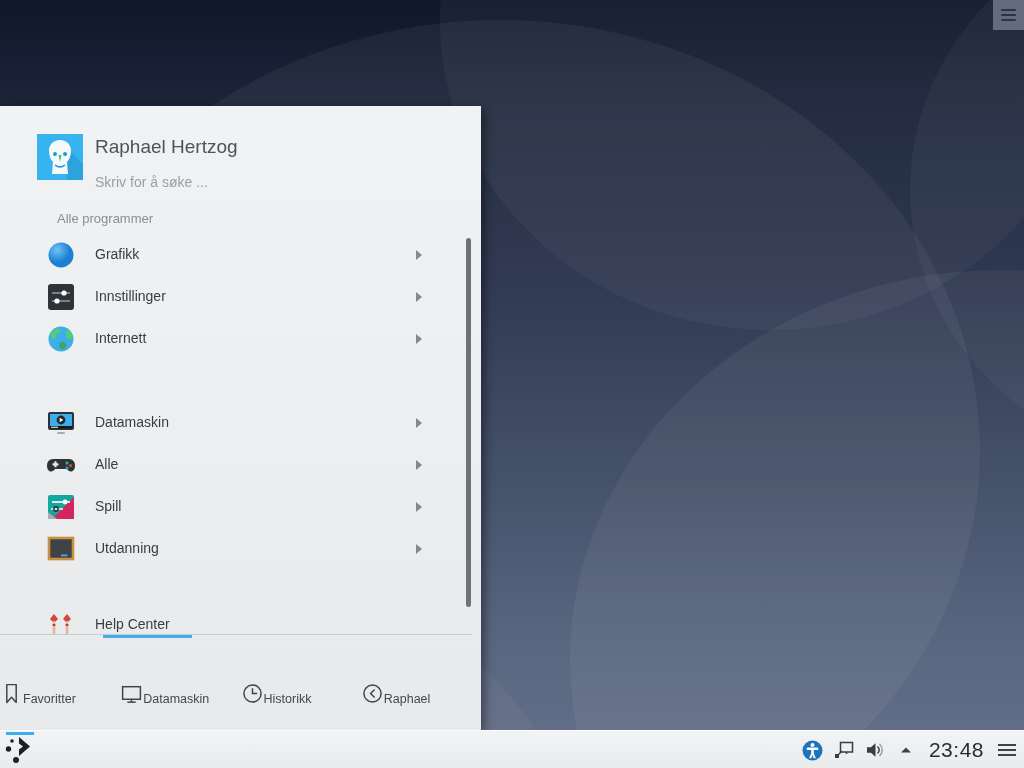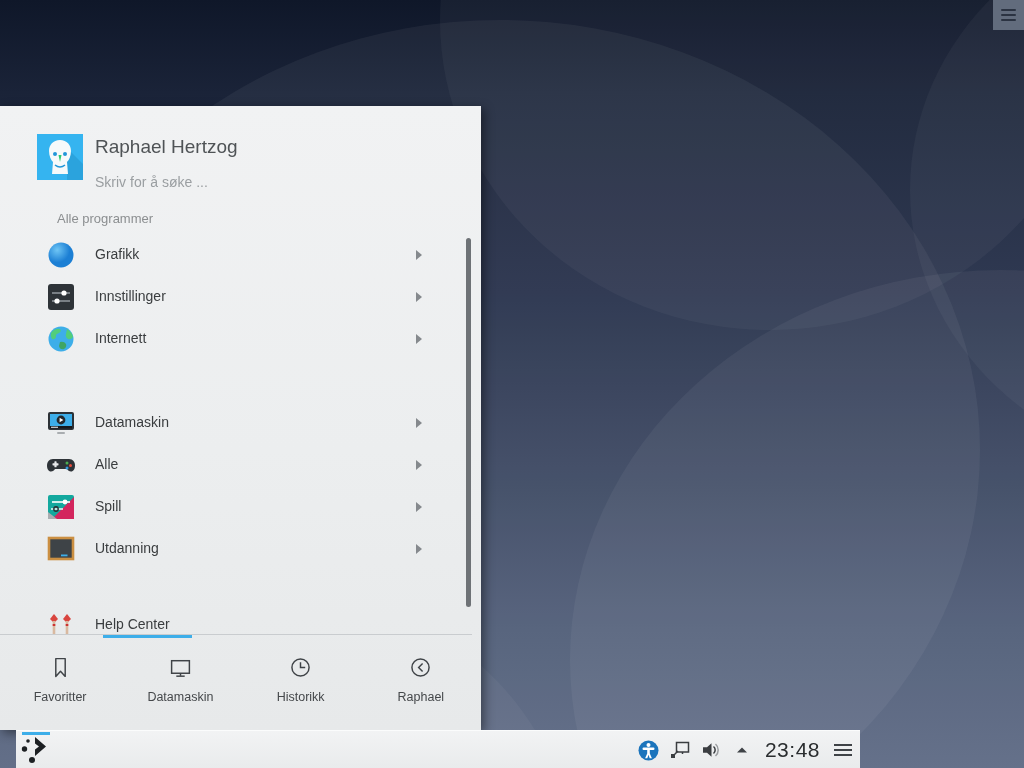--- a/index.html
+++ b/index.html
@@ -42,7 +42,7 @@
   .tab-indicator { position:absolute; left:103px; top:529px; width:89px; height:3px; }
 
   .tab-bar { position:absolute; left:0; top:532px; width:481px; height:92px; display:flex; }
-  .tab { flex:1; display:flex; flex-direction:column; align-items:center; padding-top:18px; cursor:pointer; }
+  .tab { flex:1; display:flex; flex-direction:row; align-items:center; padding-top:18px; cursor:pointer; }
   .tab .tab-label { margin-top:11px; font-size:12.5px; color:#45484b; }
 
   

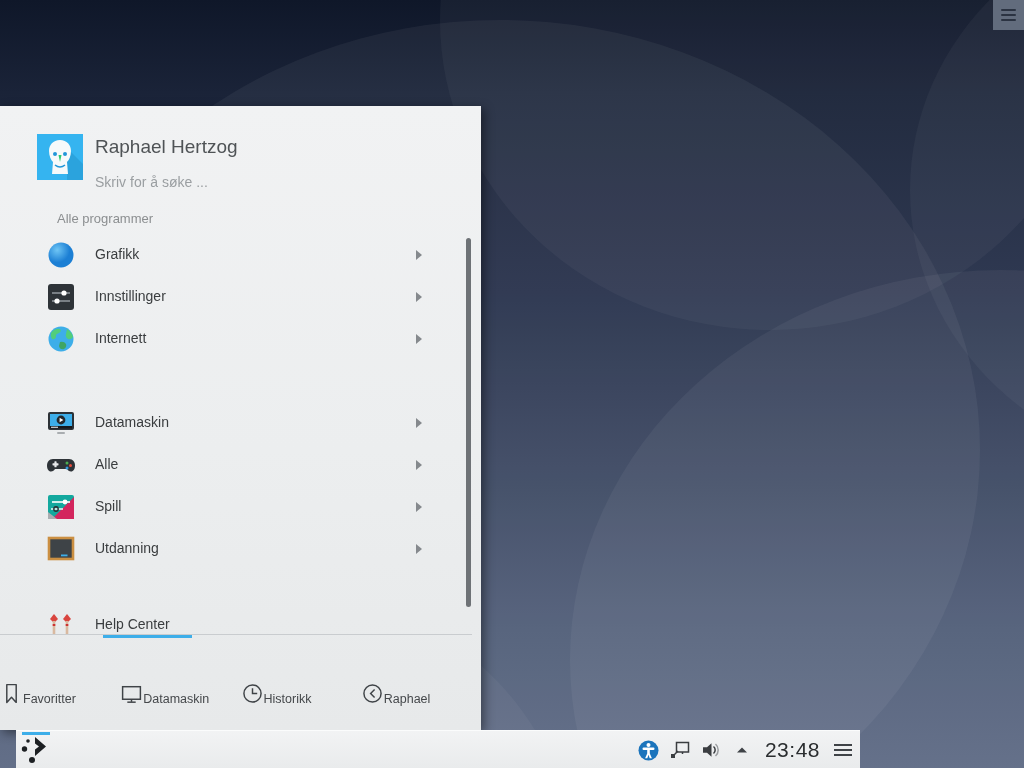--- a/index.html
+++ b/index.html
@@ -46,7 +46,7 @@
   .tab .tab-label { margin-top:11px; font-size:12.5px; color:#45484b; }
 
   
-  .panel { position:absolute; left:16px; bottom:0; width:844px; height:38px;
+  .panel { position:absolute; left:0; bottom:0; width:1024px; height:38px;
     background:linear-gradient(180deg,#f2f3f4,#e9ebec); border-top:1px solid #fbfcfc; }
   .launcher { position:absolute; left:2px; top:1px; width:34px; height:36px; cursor:pointer; }
   .launcher-indicator { position:absolute; left:4px; top:0px; width:28px; height:3px; }

